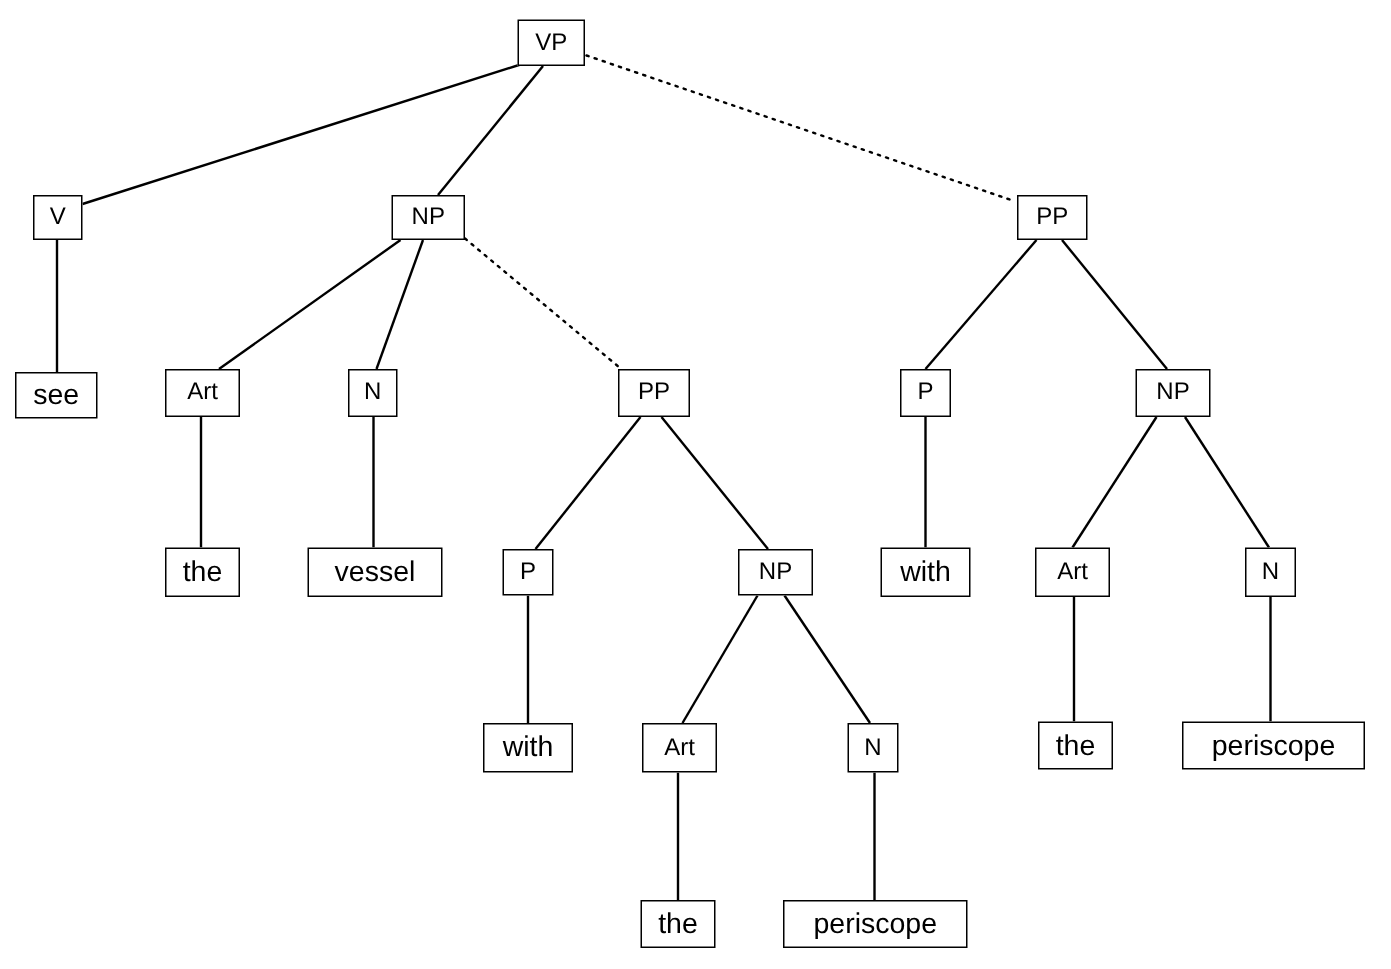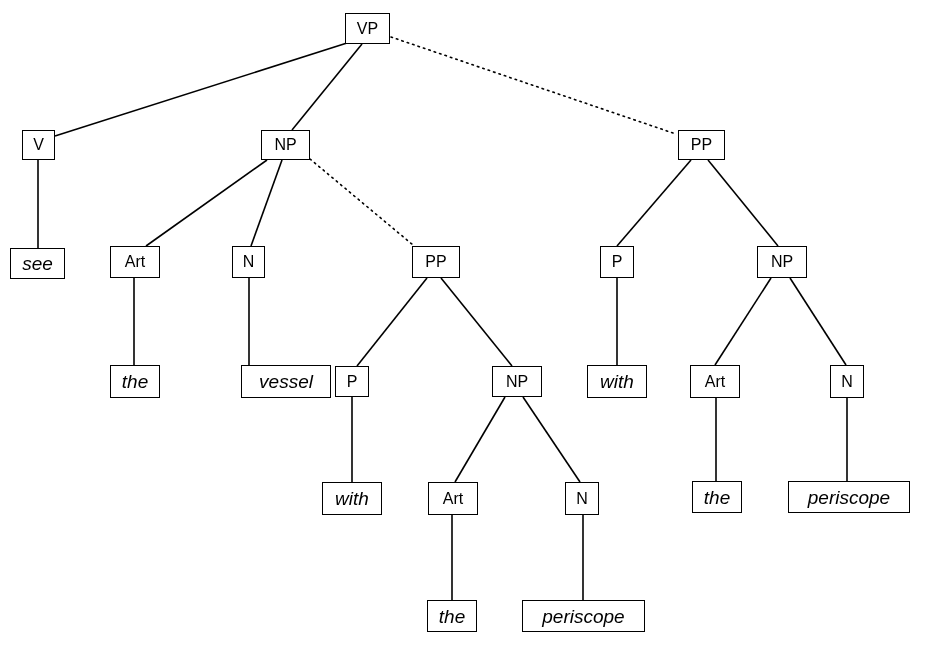--- a/index.html
+++ b/index.html
@@ -52,7 +52,6 @@
   }
   .node-leaf {
     font-size: 19px;
-    font-style: italic;
   }
 </style>
 </head>

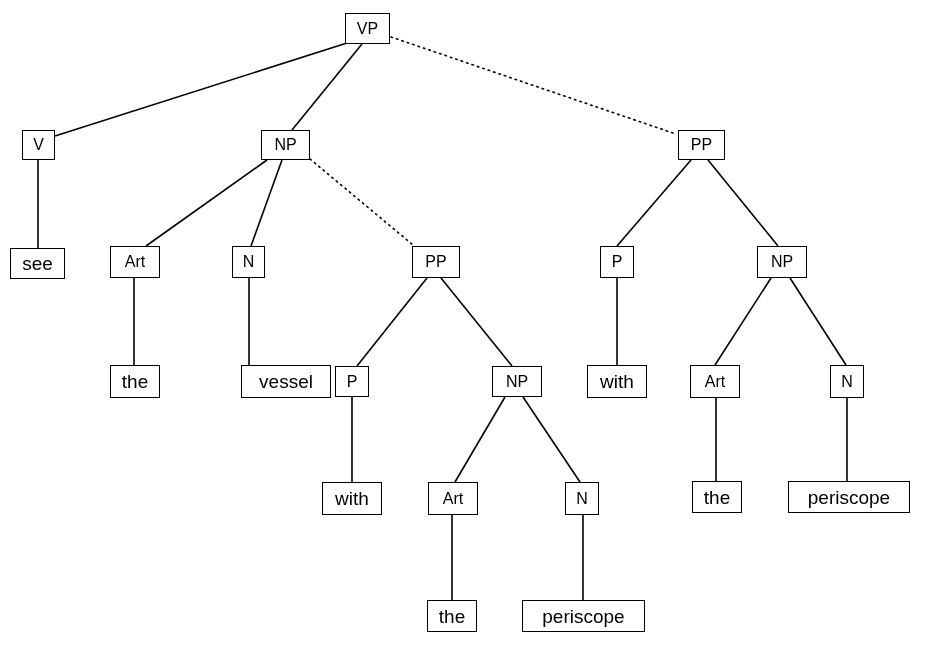--- a/index.html
+++ b/index.html
@@ -95,7 +95,7 @@
     <div class="node-box node-cat" style="left: 600px; top: 246px; width: 34px; height: 32px;">P</div>
     <div class="node-box node-cat" style="left: 757px; top: 246px; width: 50px; height: 32px;">NP</div>
     <div class="node-box node-leaf" style="left: 110px; top: 365px; width: 50px; height: 33px;">the</div>
-    <div class="node-box node-leaf" style="left: 205px; top: 365px; width: 90px; height: 33px; margin-left: 36px;">vessel</div>
+    <div class="node-box node-leaf" style="left: 205px; top: 365px; width: 90px; height: 33px;">vessel</div>
     <div class="node-box node-cat" style="left: 335px; top: 366px; width: 34px; height: 31px;">P</div>
     <div class="node-box node-cat" style="left: 492px; top: 366px; width: 50px; height: 31px;">NP</div>
     <div class="node-box node-leaf" style="left: 587px; top: 365px; width: 60px; height: 33px;">with</div>

